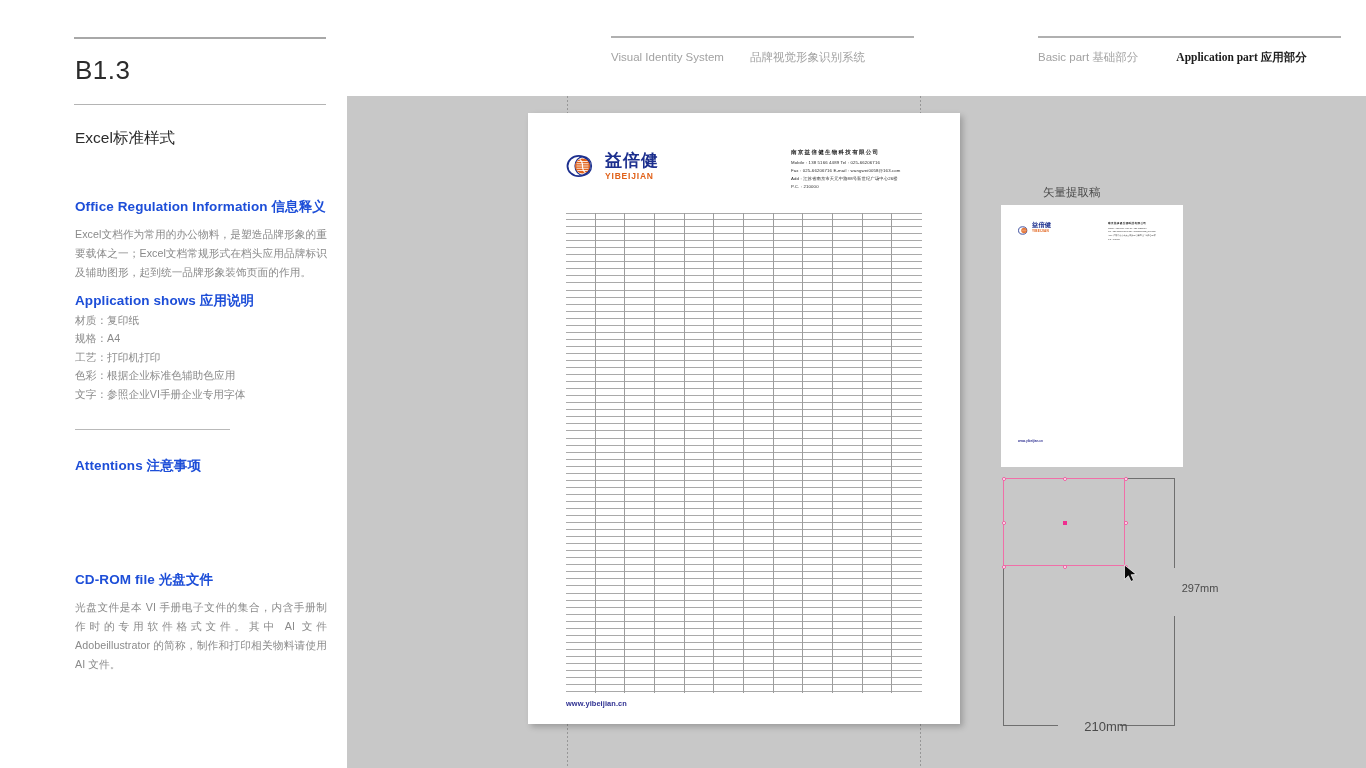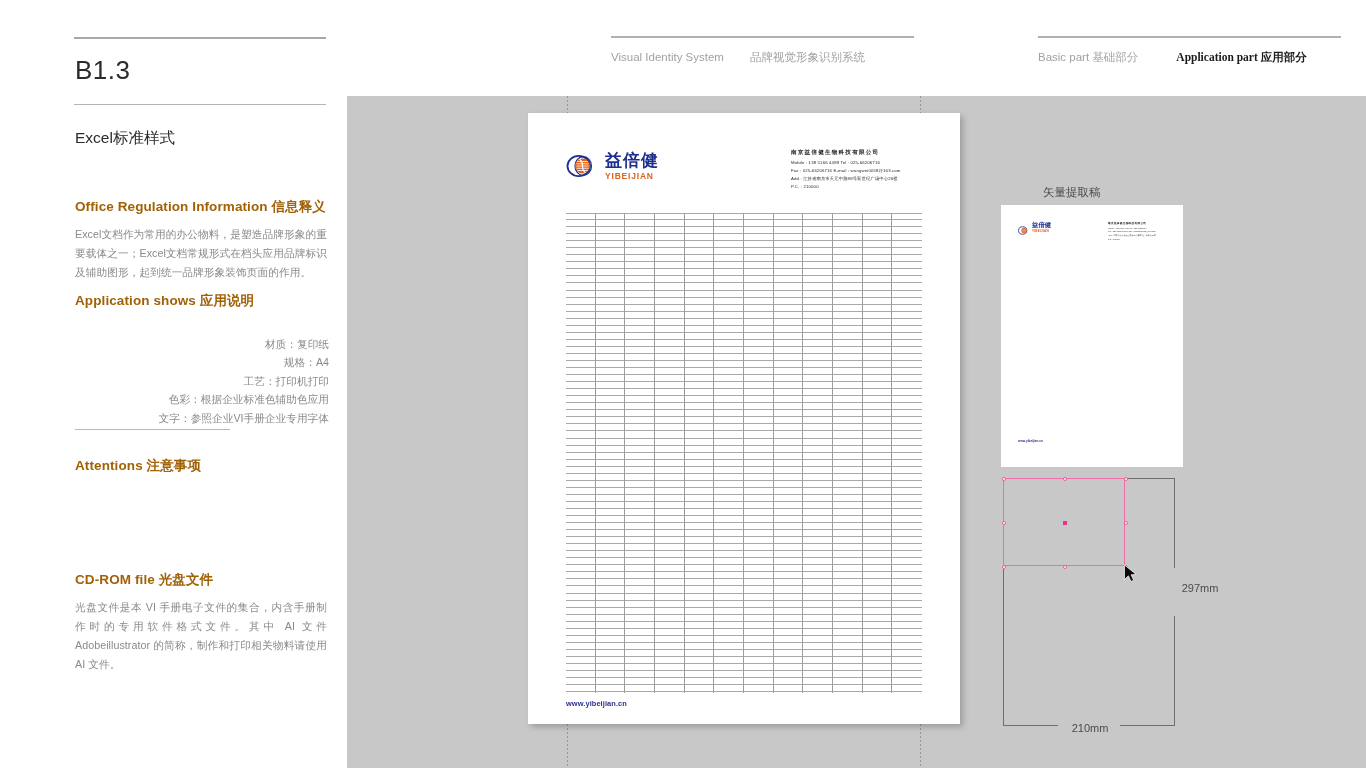--- a/index.html
+++ b/index.html
@@ -24,7 +24,7 @@
   .sec-title { font-size: 15.5px; color: #2b2b2b; font-weight: 400; }
 
   .blk-h {
-    font-size: 13.5px; color: #a16207; font-weight: 700;
+    font-size: 13.5px; color: #1d4ed8; font-weight: 700;
     letter-spacing: .1px;
   }
   .blk-p {

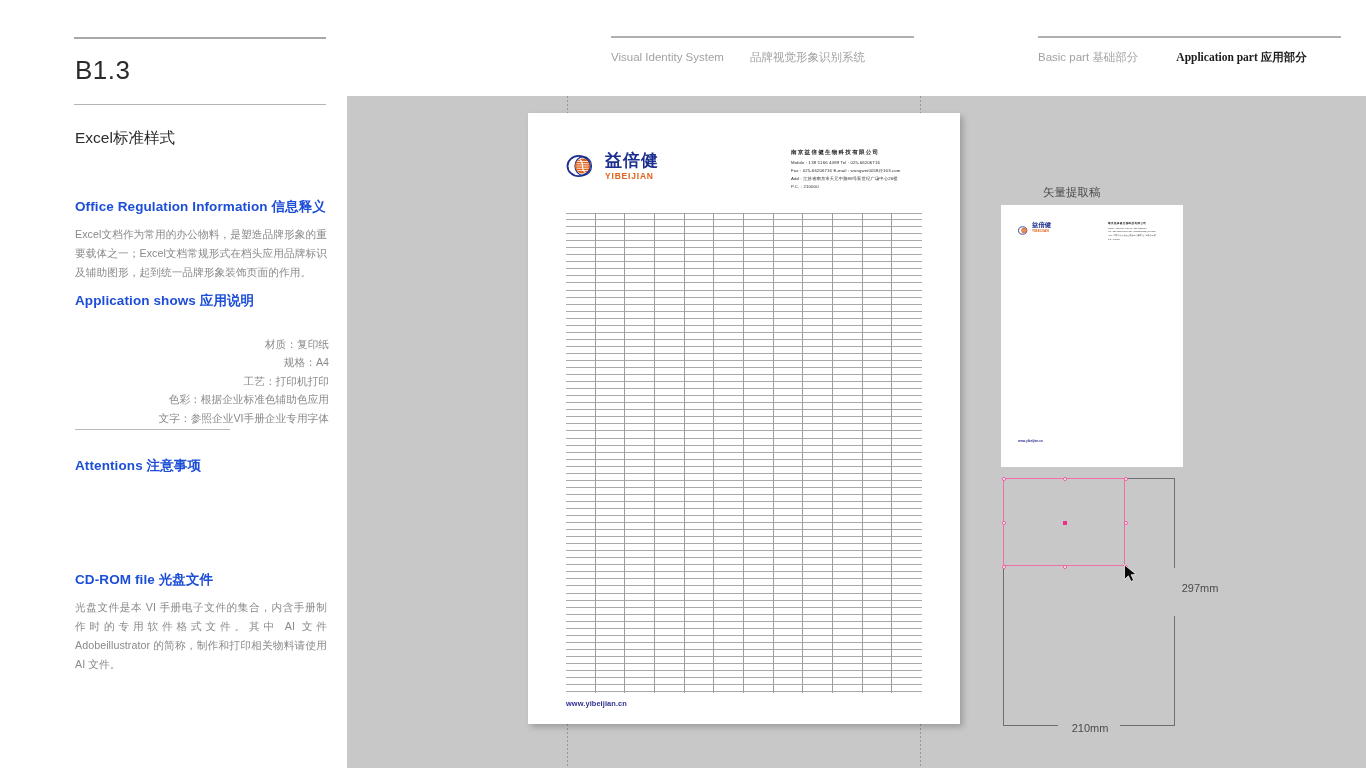--- a/index.html
+++ b/index.html
@@ -169,7 +169,7 @@
 
     <div style="position:absolute;top:292px;left:1px;width:254px;">
       <div class="blk-h">Application shows 应用说明</div>
-      <div style="margin-top:25px;text-align:right;">
+      <div style="margin-top:1px;">
         <div class="spec-line">材质：复印纸</div>
         <div class="spec-line">规格：A4</div>
         <div class="spec-line">工艺：打印机打印</div>

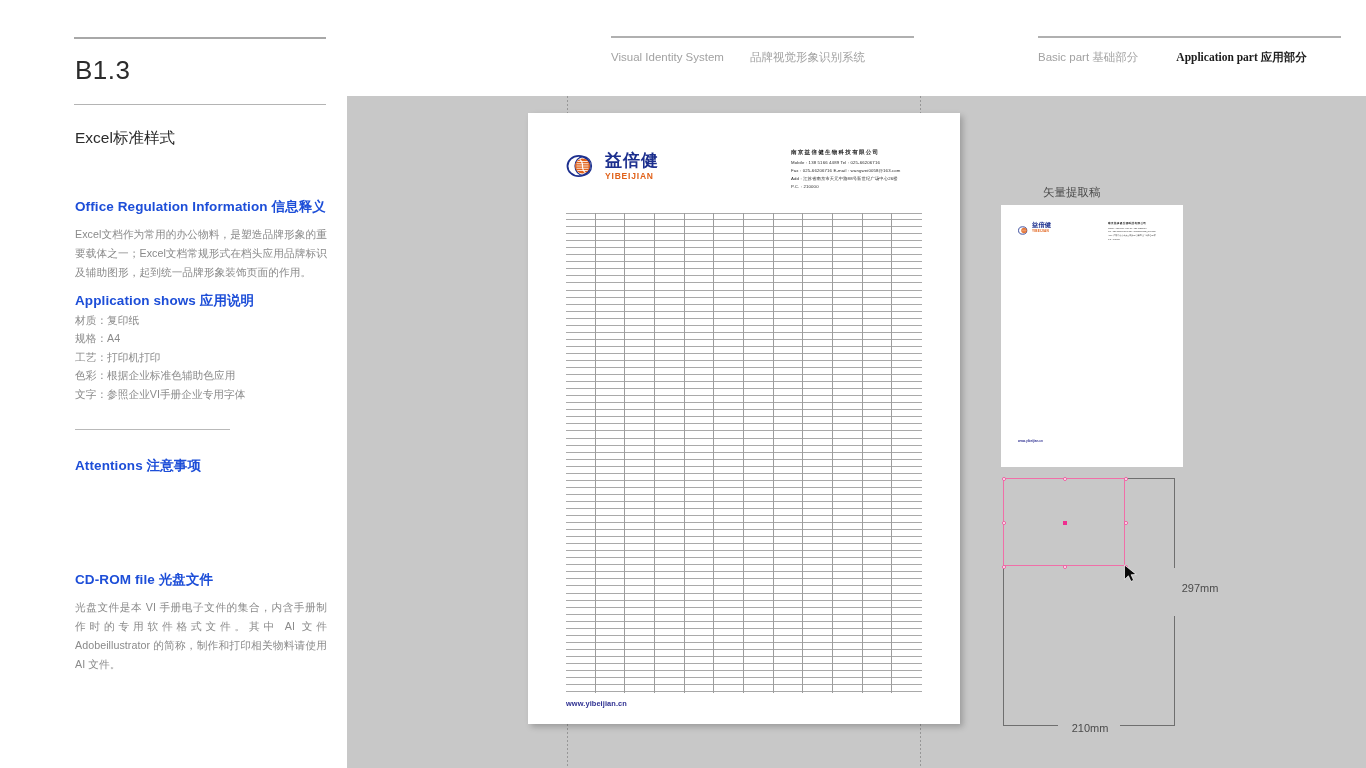--- a/index.html
+++ b/index.html
@@ -127,8 +127,8 @@
   .dim-gap-r { position:absolute; right:-1px; top:90px; width:3px; height:48px; background:#c8c8c8; }
   .dim-gap-b { position:absolute; left:55px; bottom:-1px; height:3px; width:62px; background:#c8c8c8; }
   .dim-label-h {
-    position:absolute; left:52px; bottom:-8px; width:70px;
-    text-align:center; font-size:11px; color:#4b4b4b;
+    position:absolute; left:68px; bottom:-8px; width:70px;
+    text-align:center; font-size:13px; color:#4b4b4b;
   }
   .dim-label-v {
     position:absolute; right:-51px; top:104px; width:52px;

